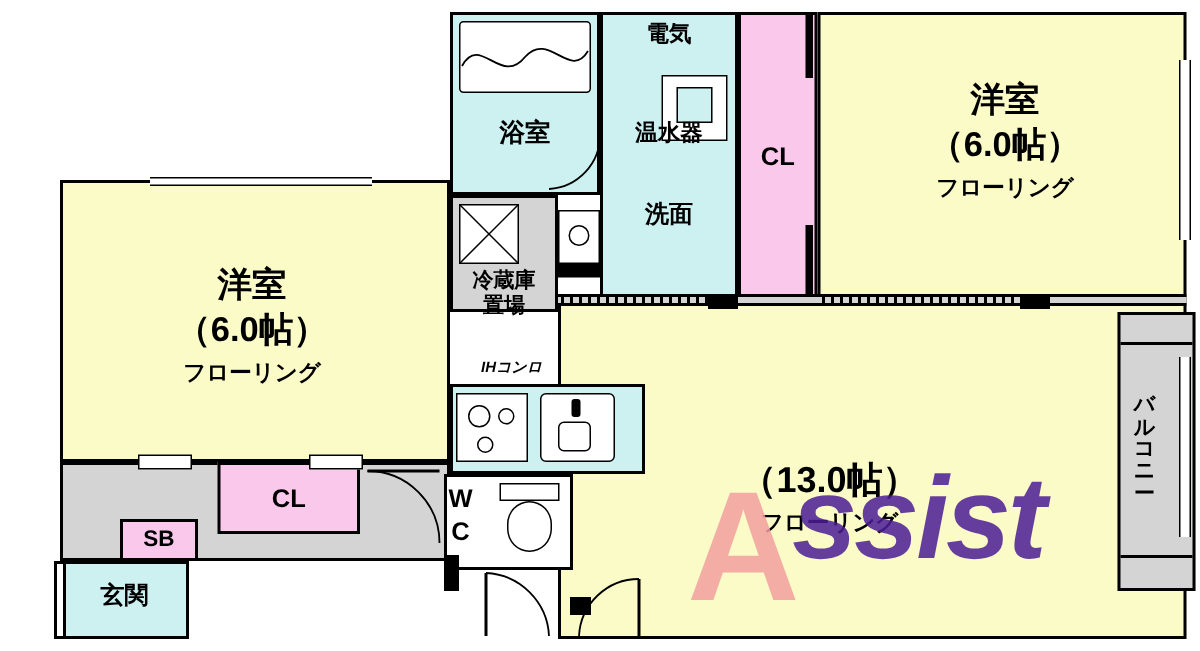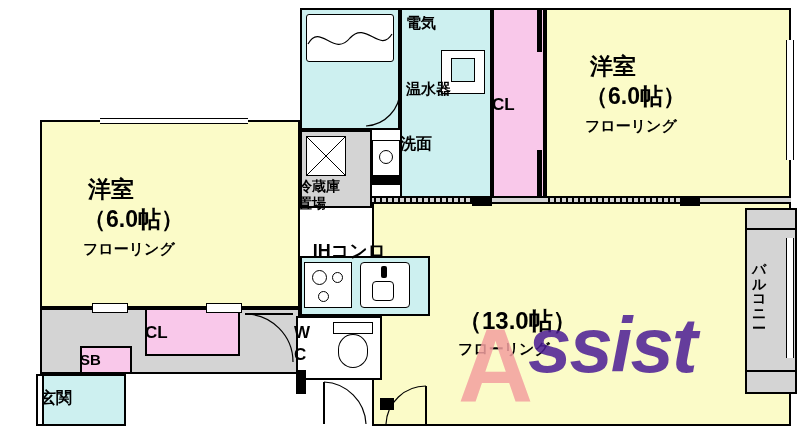--- a/index.html
+++ b/index.html
@@ -21,6 +21,7 @@
   }
   .label {
     color: #000000;
+    text-align: center;
     white-space: nowrap;
     line-height: 1.25;
     font-weight: bold;

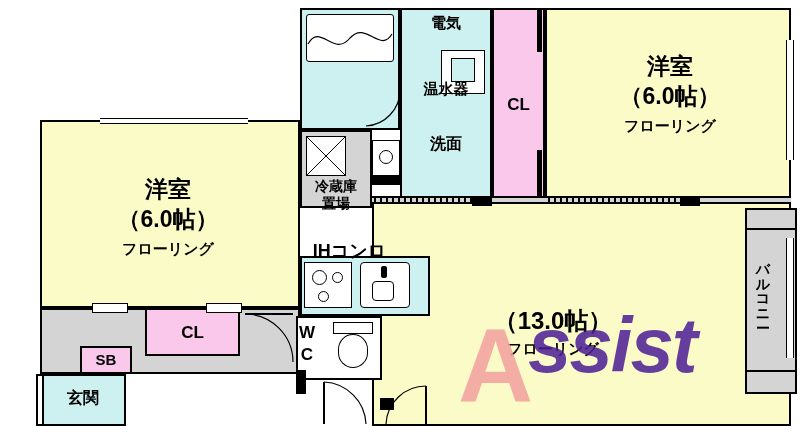--- a/index.html
+++ b/index.html
@@ -90,6 +90,7 @@
   <div class="label" style="left:406px; top:32px; width:80px; font-size:15px;margin-top:48px;">温水器</div>
 
   <div class="room cyan bk" style="left:300px; top:8px; width:100px; height:122px;"></div>
+  <div class="label" style="left:300px; top:78px; width:100px; font-size:17px;">浴室</div>
 
   <div class="shape white bk1" style="left:306px; top:14px; width:88px; height:48px; border-radius:3px;"></div>
   <svg class="shape" style="left:306px; top:14px; width:88px; height:48px;" viewBox="0 0 88 48">

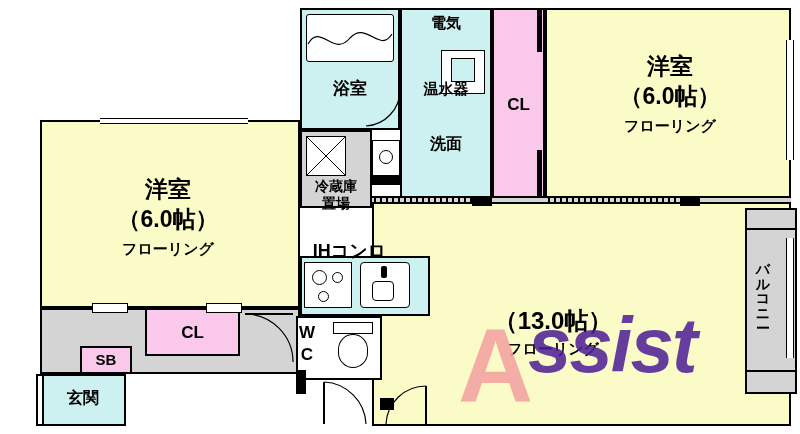--- a/index.html
+++ b/index.html
@@ -152,7 +152,7 @@
   <div class="shape" style="left:548px; top:198px; width:130px; height:4px; background:repeating-linear-gradient(90deg,#000 0 2px,transparent 2px 6px);"></div>
 
   <div class="room cyan bk" style="left:300px; top:256px; width:130px; height:60px;"></div>
-  <div class="label" style="left:296px; top:240px; width:90px; font-size:18px; text-align:right;">IHコンロ</div>
+  <div class="label" style="left:296px; top:240px; width:90px; font-size:10px; text-align:center;font-style:italic;">IHコンロ</div>
 
   <div class="shape white bk1" style="left:304px; top:262px; width:48px; height:46px;"></div>
   <div class="shape" style="left:312px; top:270px; width:15px; height:15px; border:1.2px solid #000; border-radius:50%;"></div>

